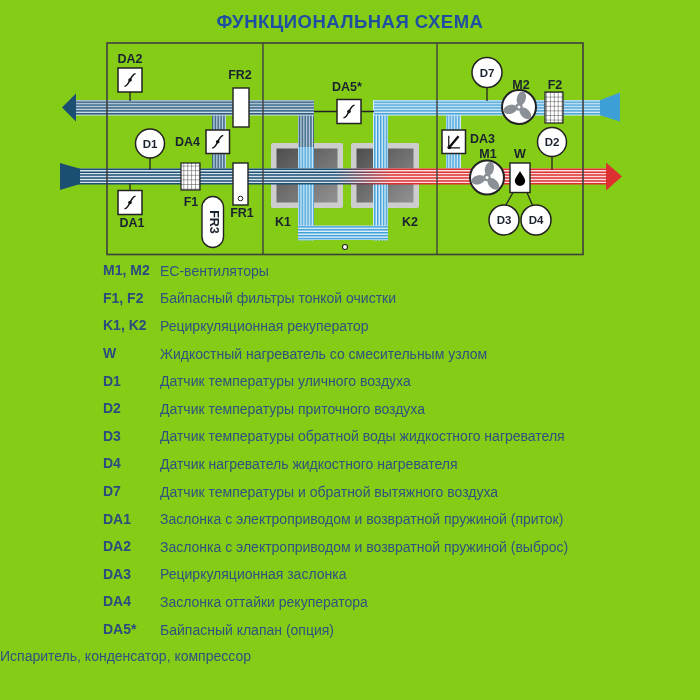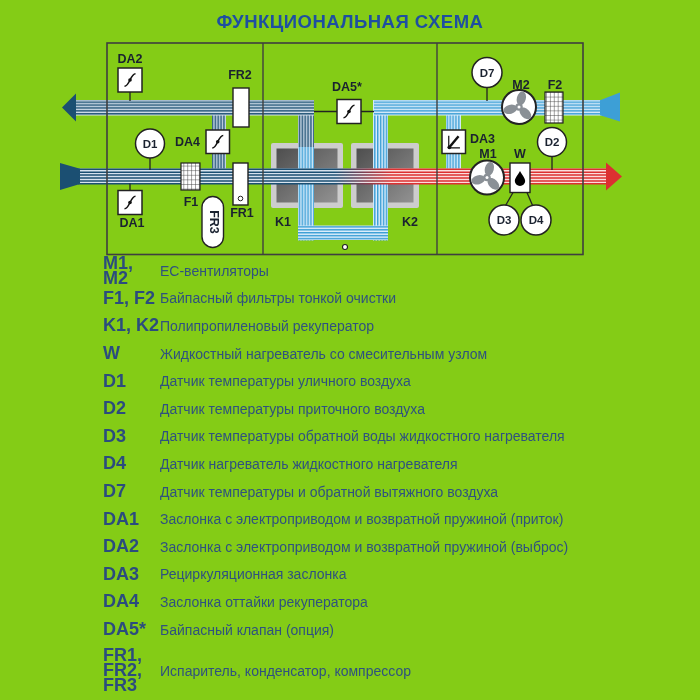--- a/index.html
+++ b/index.html
@@ -14,7 +14,7 @@
   .legend-row{display:flex;align-items:center;height:27.6px;}
   .legend-row.multi{height:auto;align-items:center;margin-top:5px;}
   .legend-label{margin-left:103px;width:57px;flex:0 0 57px;font-weight:bold;
-    font-size:18px;color:#2b4c7e;white-space:pre-line;line-height:15px;}
+    font-size:14px;color:#2b4c7e;white-space:pre-line;line-height:15px;}
   .legend-desc{font-size:14px;color:#2f527f;line-height:16px;text-align:center;}
 </style>
 </head>

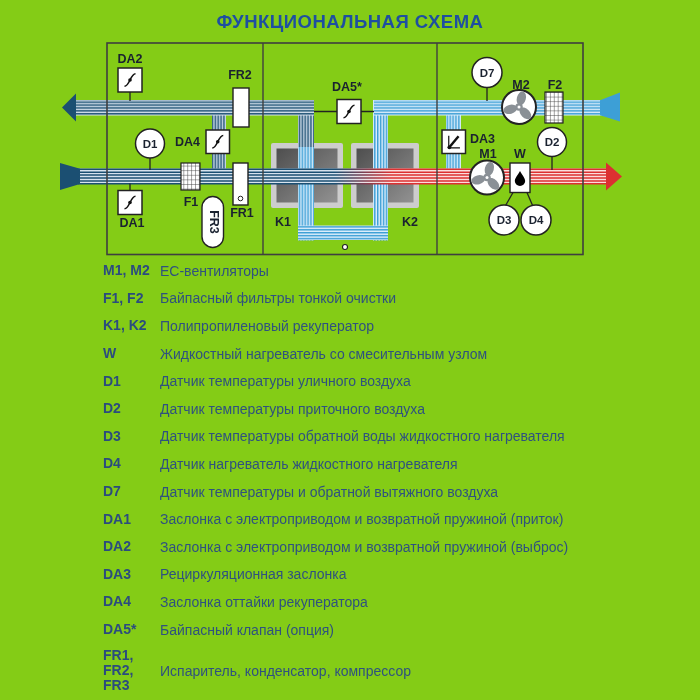--- a/index.html
+++ b/index.html
@@ -219,7 +219,7 @@
     </div>
     <div class="legend-row">
       <div class="legend-label">K1, K2</div>
-      <div class="legend-desc">Полипропиленовый рекуператор</div>
+      <div class="legend-desc">Рециркуляционная рекуператор</div>
     </div>
     <div class="legend-row">
       <div class="legend-label">W</div>

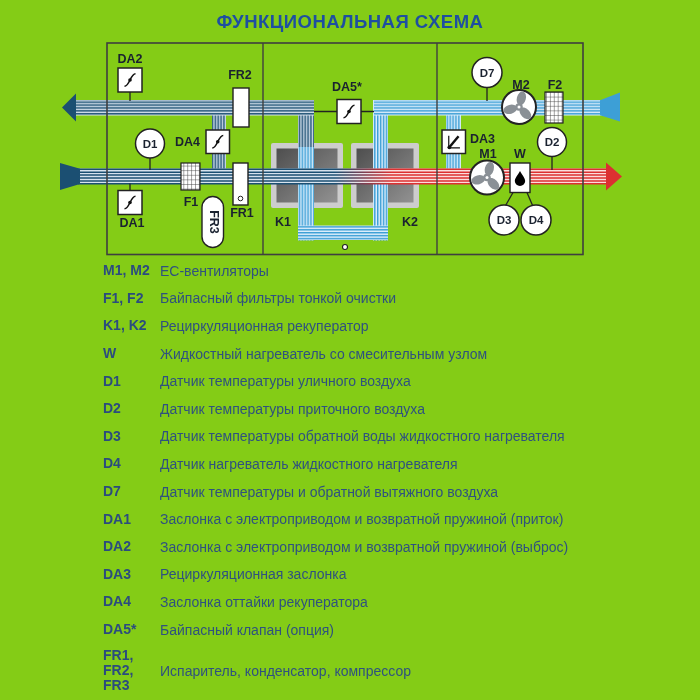--- a/index.html
+++ b/index.html
@@ -266,9 +266,6 @@
       <div class="legend-desc">Байпасный клапан (опция)</div>
     </div>
     <div class="legend-row multi">
-      <div class="legend-label">FR1,
-FR2,
-FR3</div>
       <div class="legend-desc">Испаритель, конденсатор, компрессор</div>
     </div>
   </div>

